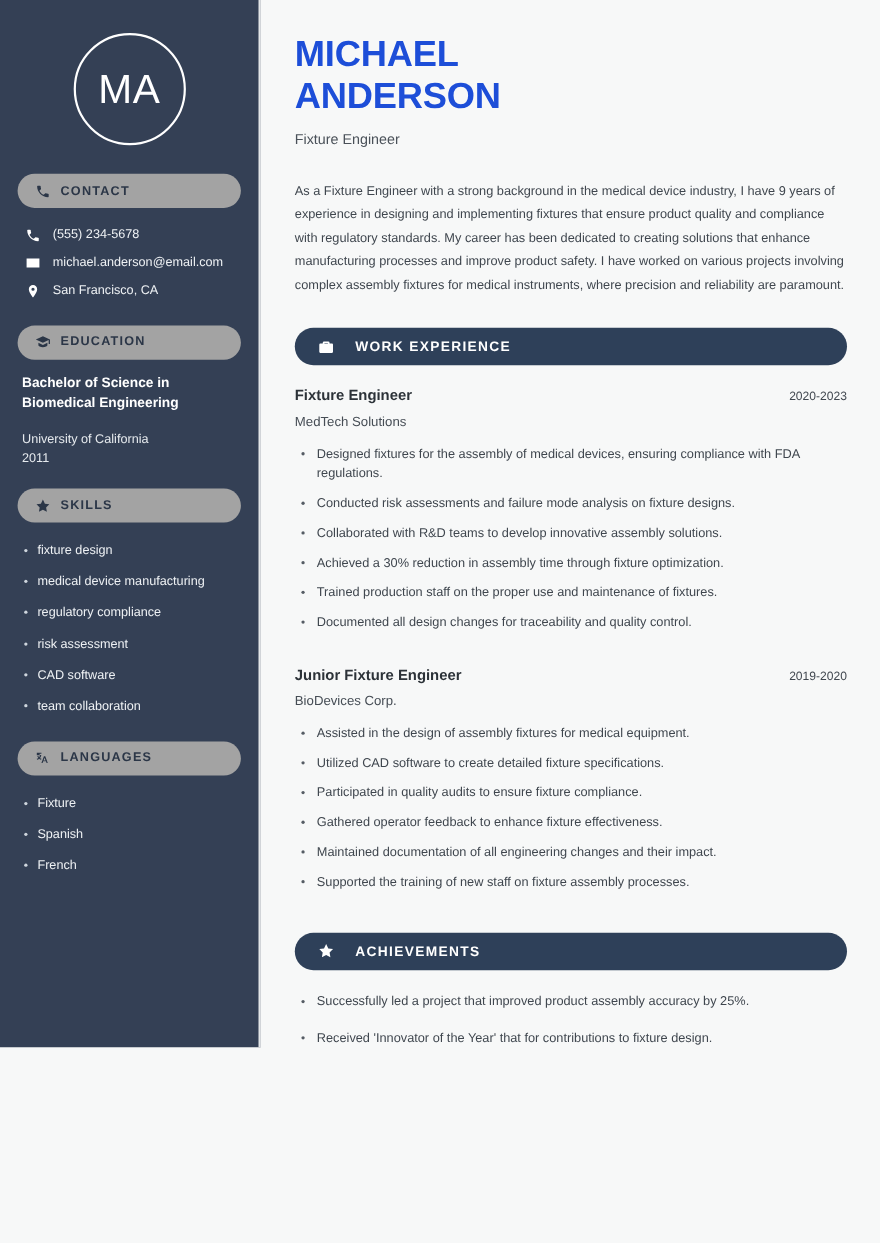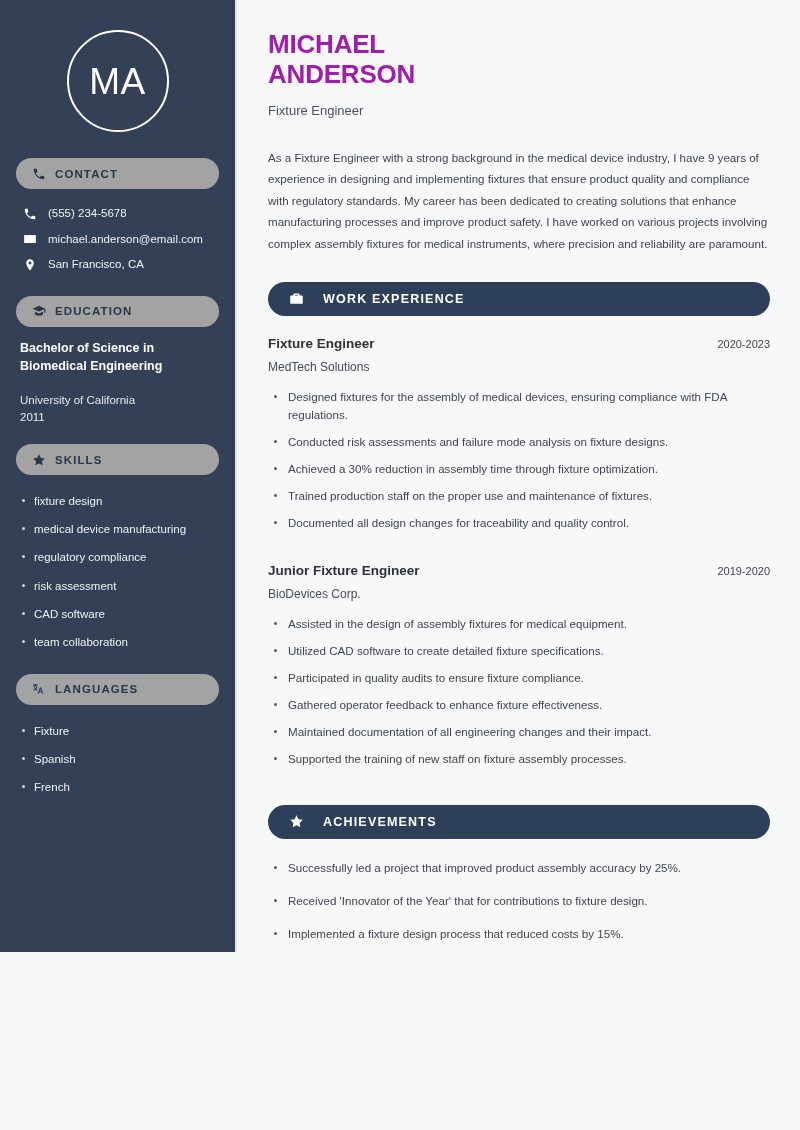--- a/index.html
+++ b/index.html
@@ -159,9 +159,9 @@
   }
 
   .name {
-    font-size: 26px;
+    font-size: 33px;
     font-weight: bold;
-    color: #a21caf;
+    color: #1d4ed8;
     line-height: 1.15;
     letter-spacing: -0.2px;
     text-transform: uppercase;

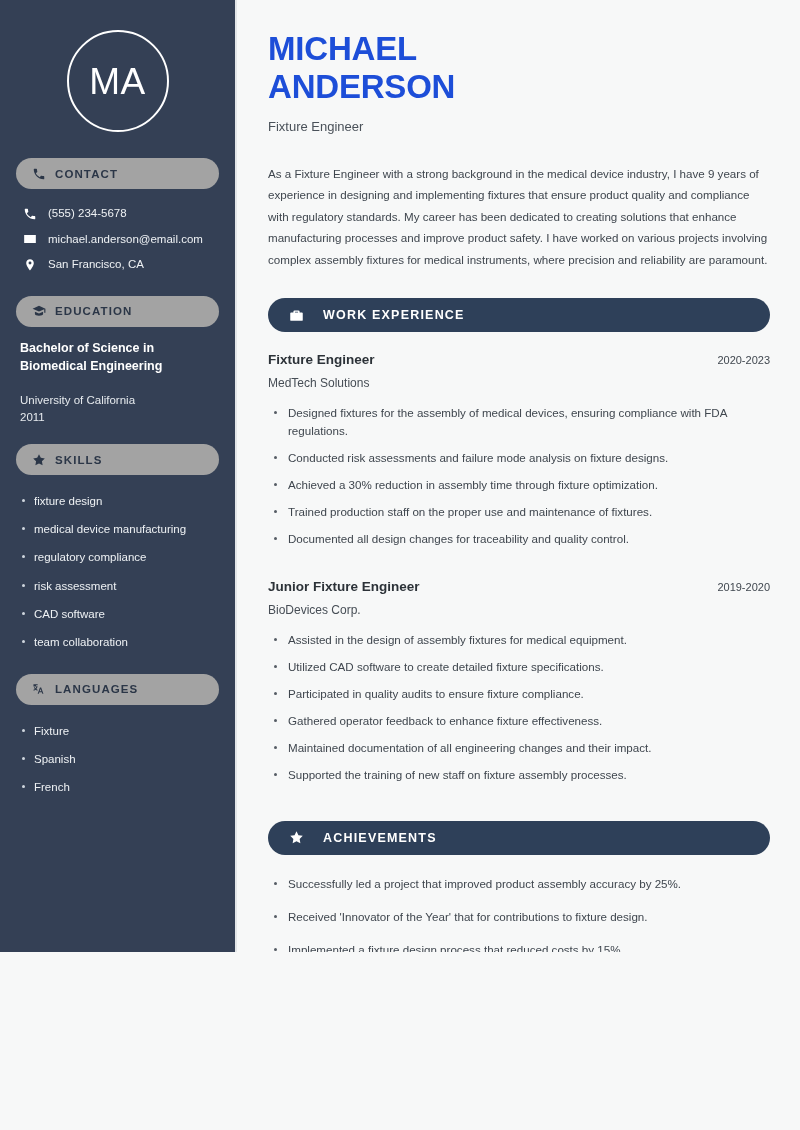--- a/index.html
+++ b/index.html
@@ -384,6 +384,7 @@
       <ul class="bullets">
         <li>Designed fixtures for the assembly of medical devices, ensuring compliance with FDA regulations.</li>
         <li>Conducted risk assessments and failure mode analysis on fixture designs.</li>
+        <li>Collaborated with R&amp;D teams to develop innovative assembly solutions.</li>
         <li>Achieved a 30% reduction in assembly time through fixture optimization.</li>
         <li>Trained production staff on the proper use and maintenance of fixtures.</li>
         <li>Documented all design changes for traceability and quality control.</li>

